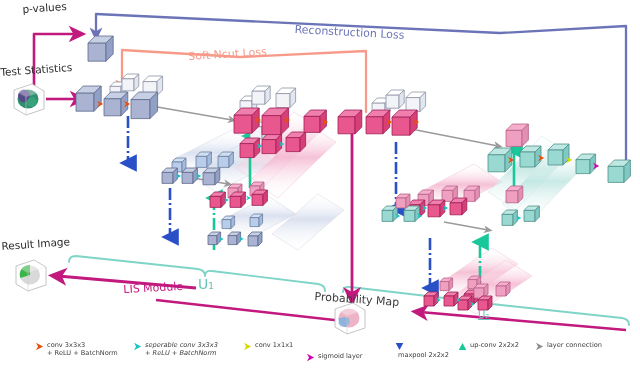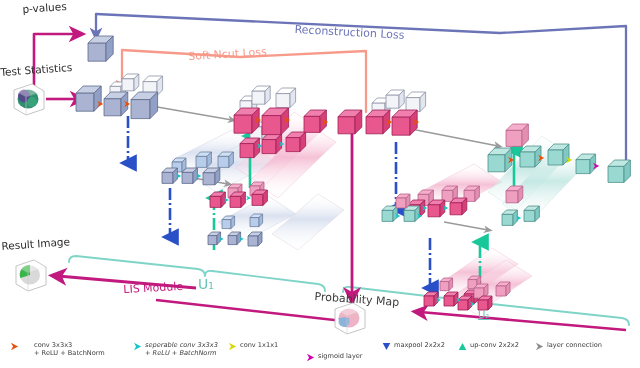--- a/index.html
+++ b/index.html
@@ -429,7 +429,7 @@
   <div class="lbl" style="left:478px;top:309px;font-size:10px;color:#66c4b8;text-decoration:underline;">U₂</div>
 
   <div class="legend-row">
-    <div class="leg-item" style="left:10px;top:5px;gap:12px;">
+    <div class="leg-item" style="left:35px;top:5px;">
       <svg class="leg-gl" viewBox="0 0 10 10">
         <path d="M1,0.8 L9,5 L1,9.2 L3.4,5 Z" fill="#e8500a"></path>
         </svg>

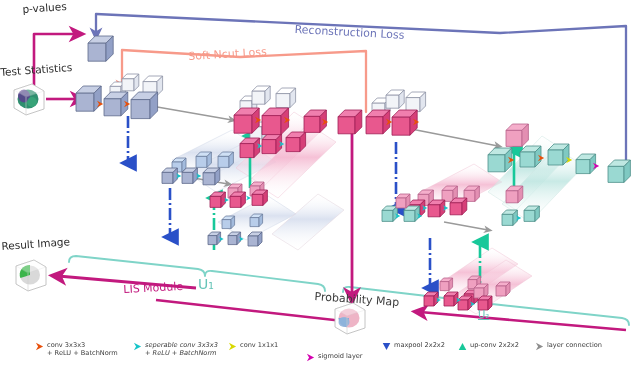--- a/index.html
+++ b/index.html
@@ -447,7 +447,7 @@
            <div class="leg-tx">+ ReLU + BatchNorm</div>
         </div>
     </div>
-    <div class="leg-item" style="left:228px;top:5px;">
+    <div class="leg-item" style="left:243px;top:5px;">
       <svg class="leg-gl" viewBox="0 0 10 10">
         <path d="M1,0.8 L9,5 L1,9.2 L3.4,5 Z" fill="#d8d800"></path>
         </svg>

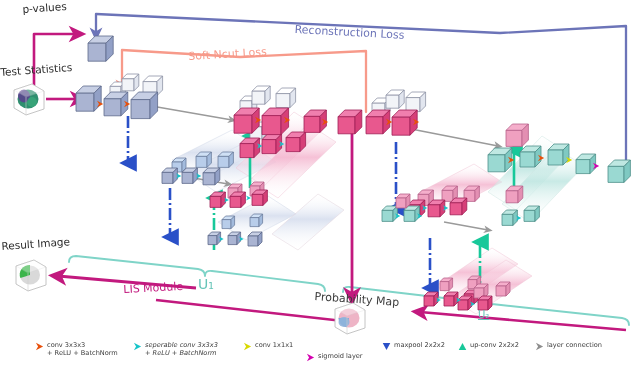--- a/index.html
+++ b/index.html
@@ -463,7 +463,7 @@
           <div class="leg-tx">sigmoid layer</div>
         </div>
     </div>
-    <div class="leg-item" style="left:382px;top:5px;">
+    <div class="leg-item" style="left:395px;top:5px;flex-direction:column;">
       <svg class="leg-gl" viewBox="0 0 10 10">
         <path d="M0.8,1 L9.2,1 L5,9 Z" fill="#2a50c8"></path>
         </svg>

